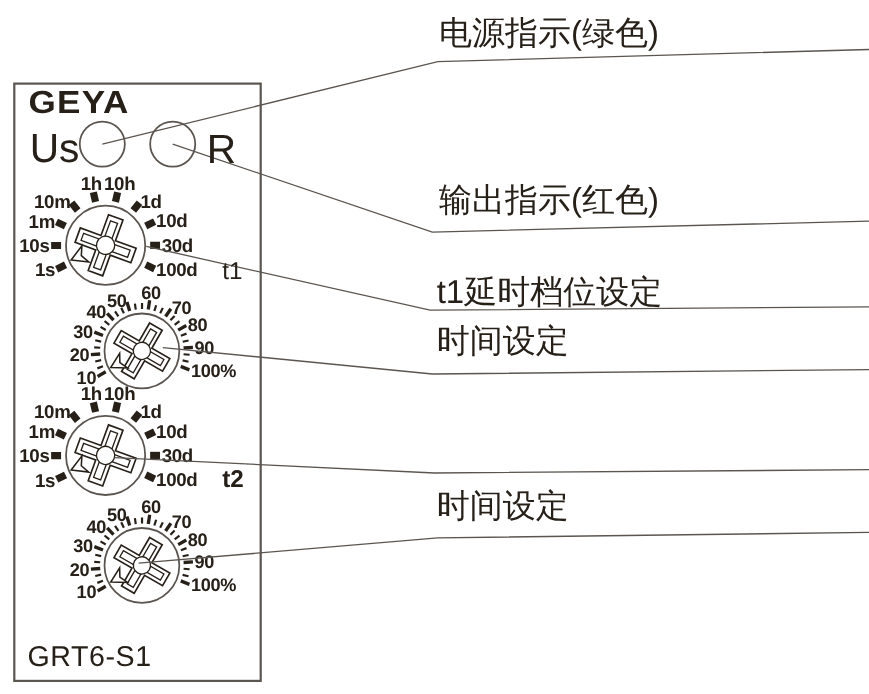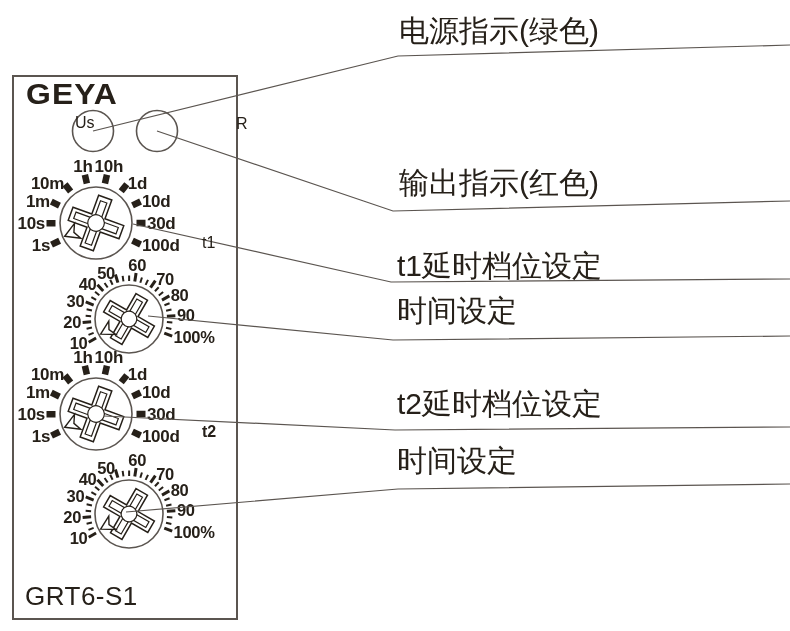--- a/index.html
+++ b/index.html
@@ -17,7 +17,7 @@
     left:26px;top:78px;font-size:29px;font-weight:900;letter-spacing:1px;
     transform:scaleX(1.1);transform-origin:left center;
   }
-  .led-label{font-size:16px;font-weight:500;margin-left:48px;}
+  .led-label{font-size:37px;font-weight:500;}
   .us{left:27px;top:114px;}
   .r{left:188px;top:115px;}
   .dial-tag{font-size:16px;font-weight:500;}

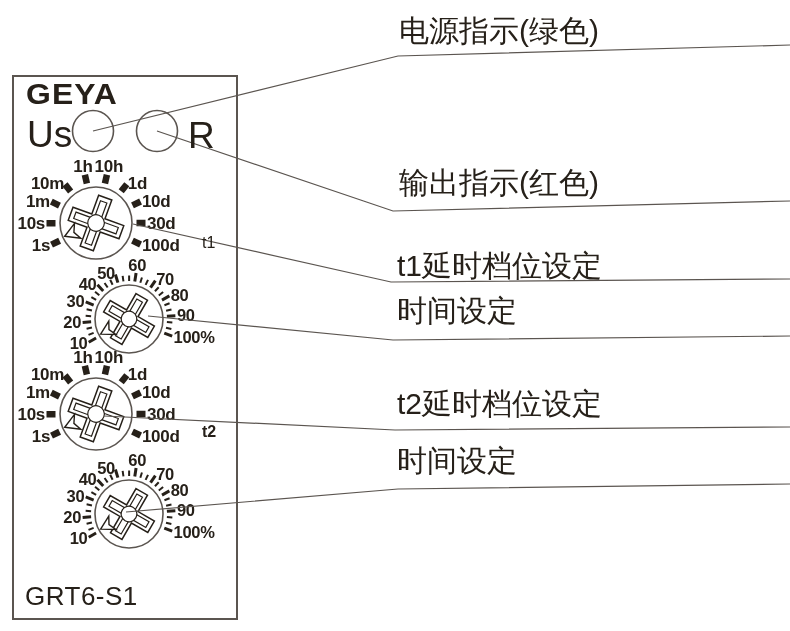--- a/index.html
+++ b/index.html
@@ -20,7 +20,7 @@
   .led-label{font-size:37px;font-weight:500;}
   .us{left:27px;top:114px;}
   .r{left:188px;top:115px;}
-  .dial-tag{font-size:16px;font-weight:500;}
+  .dial-tag{font-size:22px;font-weight:500;}
   .t1{left:202px;top:234px;}
   .t2{left:202px;top:423px;font-weight:bold;}
   .model{left:25px;top:581px;font-size:26px;font-weight:500;letter-spacing:.5px;}

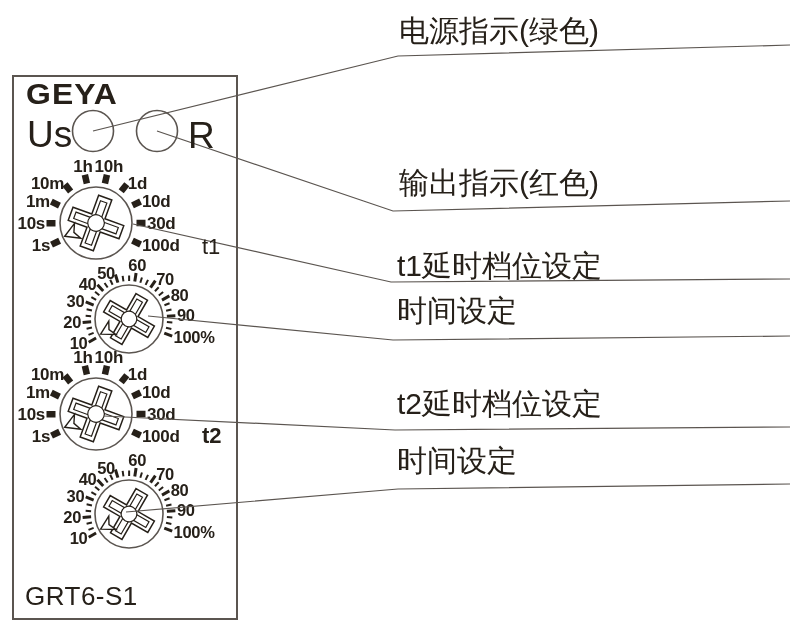--- a/index.html
+++ b/index.html
@@ -216,7 +216,6 @@
   <div class="abs annotation" style="left:399px;top:14px">电源指示(绿色)</div>
   <div class="abs annotation" style="left:397px;top:249px">t1延时档位设定</div>
   <div class="abs annotation" style="left:397px;top:294px">时间设定</div>
-  <div class="abs annotation" style="left:397px;top:387px">t2延时档位设定</div>
   <div class="abs annotation" style="left:397px;top:444px">时间设定</div>
 
 </div>

